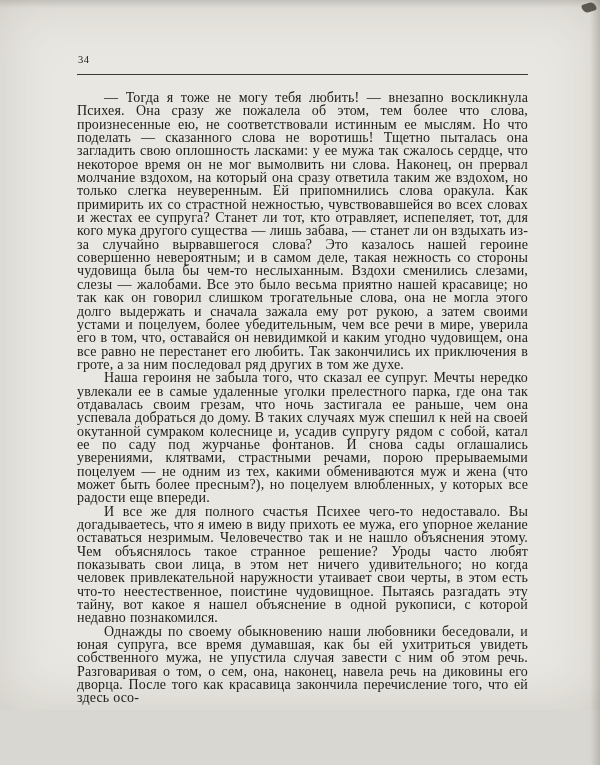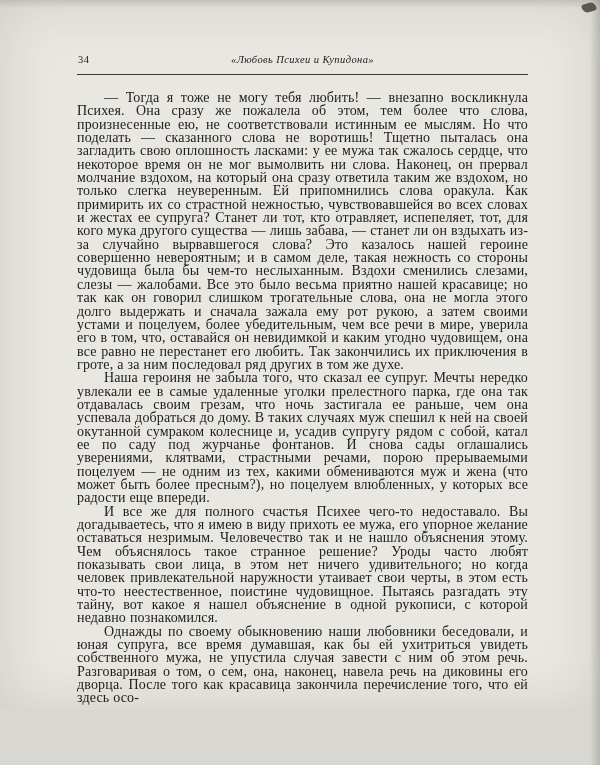--- a/index.html
+++ b/index.html
@@ -102,7 +102,6 @@
   <div class="text-block">
     <header class="page-header">
       <span class="page-number">34</span>
-      <span class="running-title">«Любовь Психеи и Купидона»</span>
     </header>
     <div class="header-rule"></div>
 

